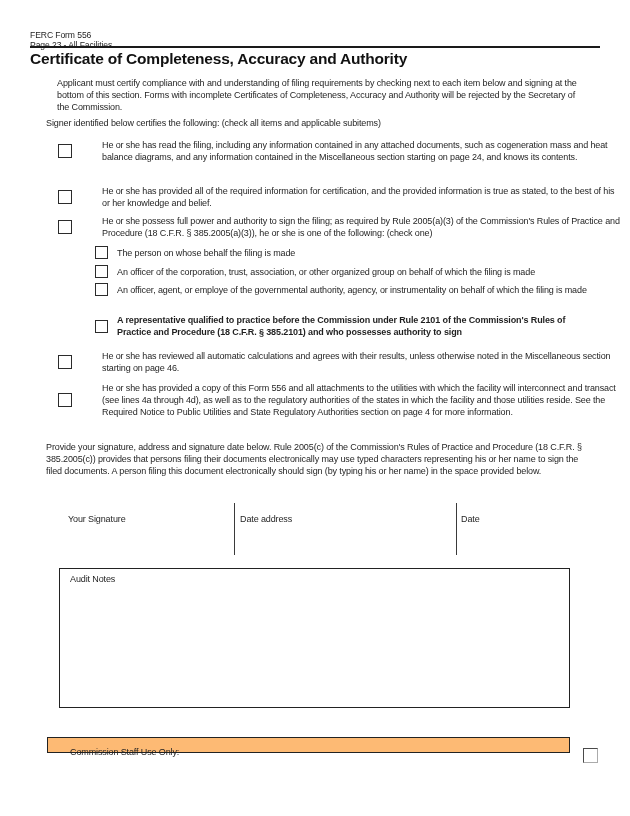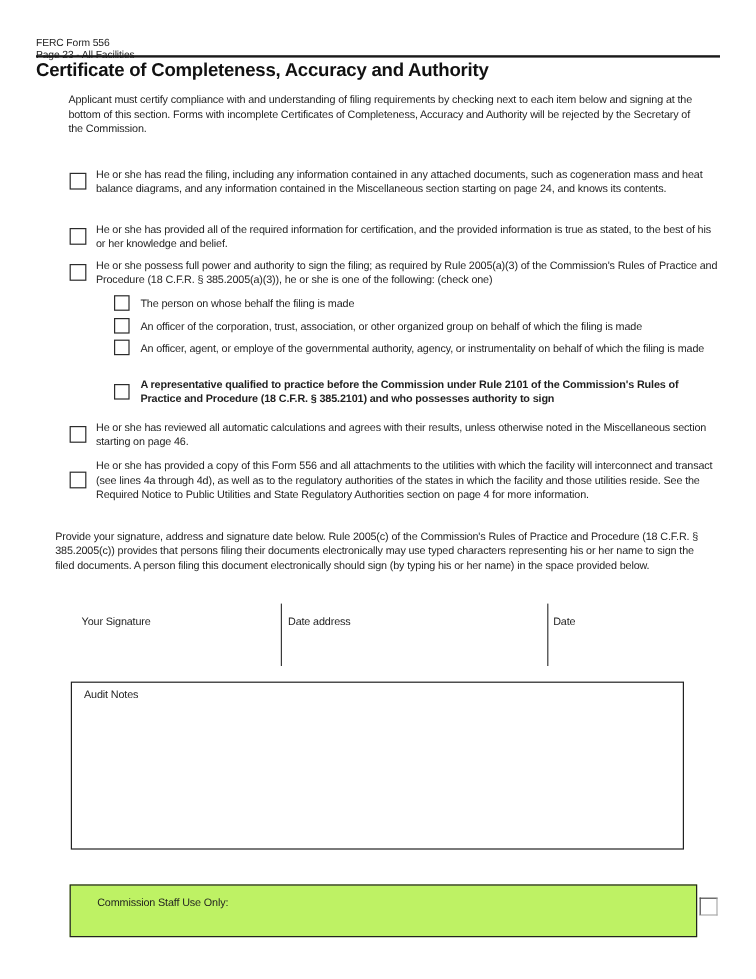--- a/index.html
+++ b/index.html
@@ -93,6 +93,7 @@
 
   <div class="intro txt">Applicant must certify compliance with and understanding of filing requirements by checking next to each item below and signing at the bottom of this section.  Forms with incomplete Certificates of Completeness, Accuracy and Authority will be rejected by the Secretary of the Commission.</div>
 
+  <div class="signer txt">Signer identified below certifies the following: (check all items and applicable subitems)</div>
 
   <div class="crow main" style="top:139px;">
     <span class="cbox"></span>

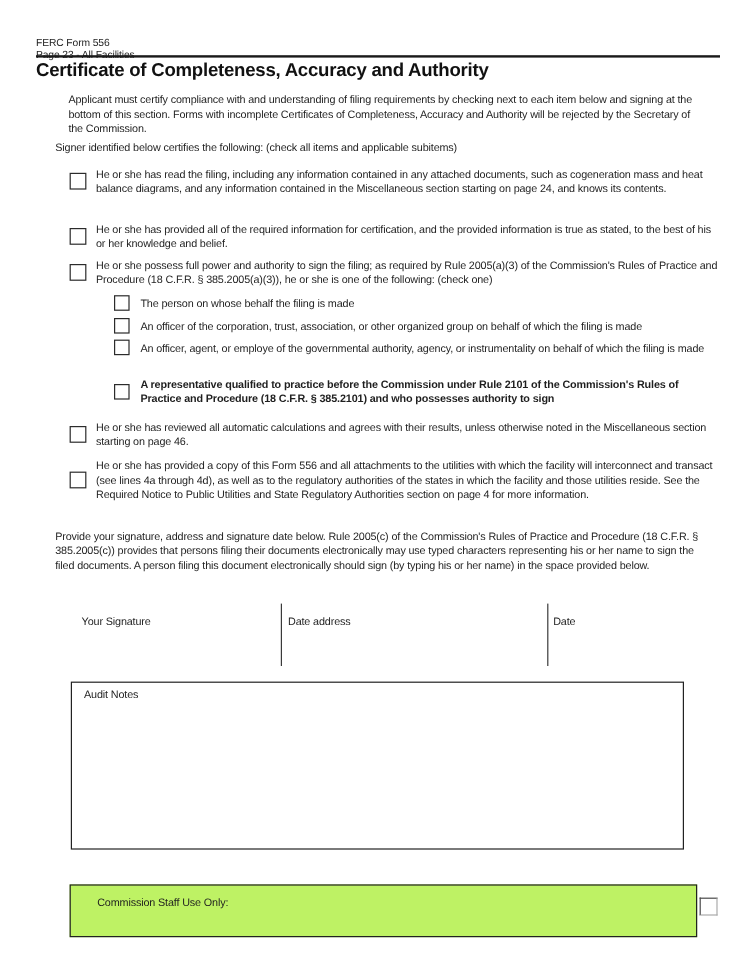--- a/index.html
+++ b/index.html
@@ -27,7 +27,7 @@
 
   
   .crow { position: absolute; display: flex; align-items: center; }
-  .crow.main { left: 58px; }
+  .crow.main { left: 58px; gap: 22px; }
   .crow.sub  { left: 95px; }
   .cbox {
     flex: 0 0 auto;

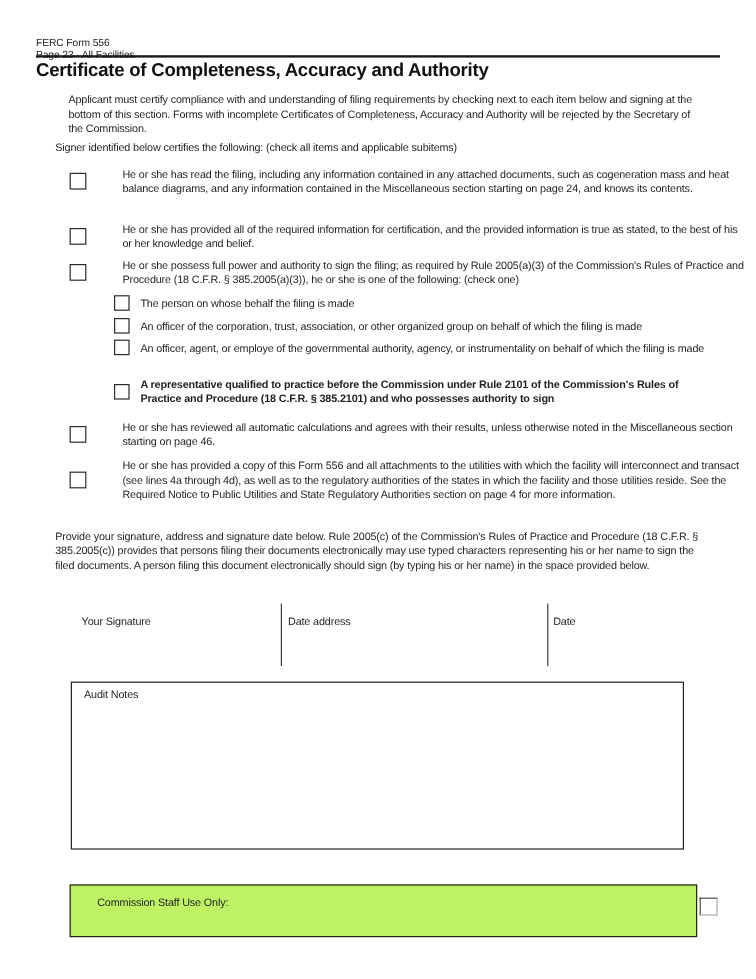--- a/index.html
+++ b/index.html
@@ -61,10 +61,9 @@
   .audit-label { position: absolute; top: 4px; left: 10px; }
   .staff {
     position: absolute; top: 737px; left: 47px;
-    width: 523px; height: 44px;
+    width: 523px; height: 16px;
     border: 1.6px solid #222; box-sizing: border-box;
-    background: #bef264;
-    margin-left: 11px;
+    background: #fdba74;
   }
   .staff-label { position: absolute; top: 8px; left: 22px; }
   .staff-cbox {

